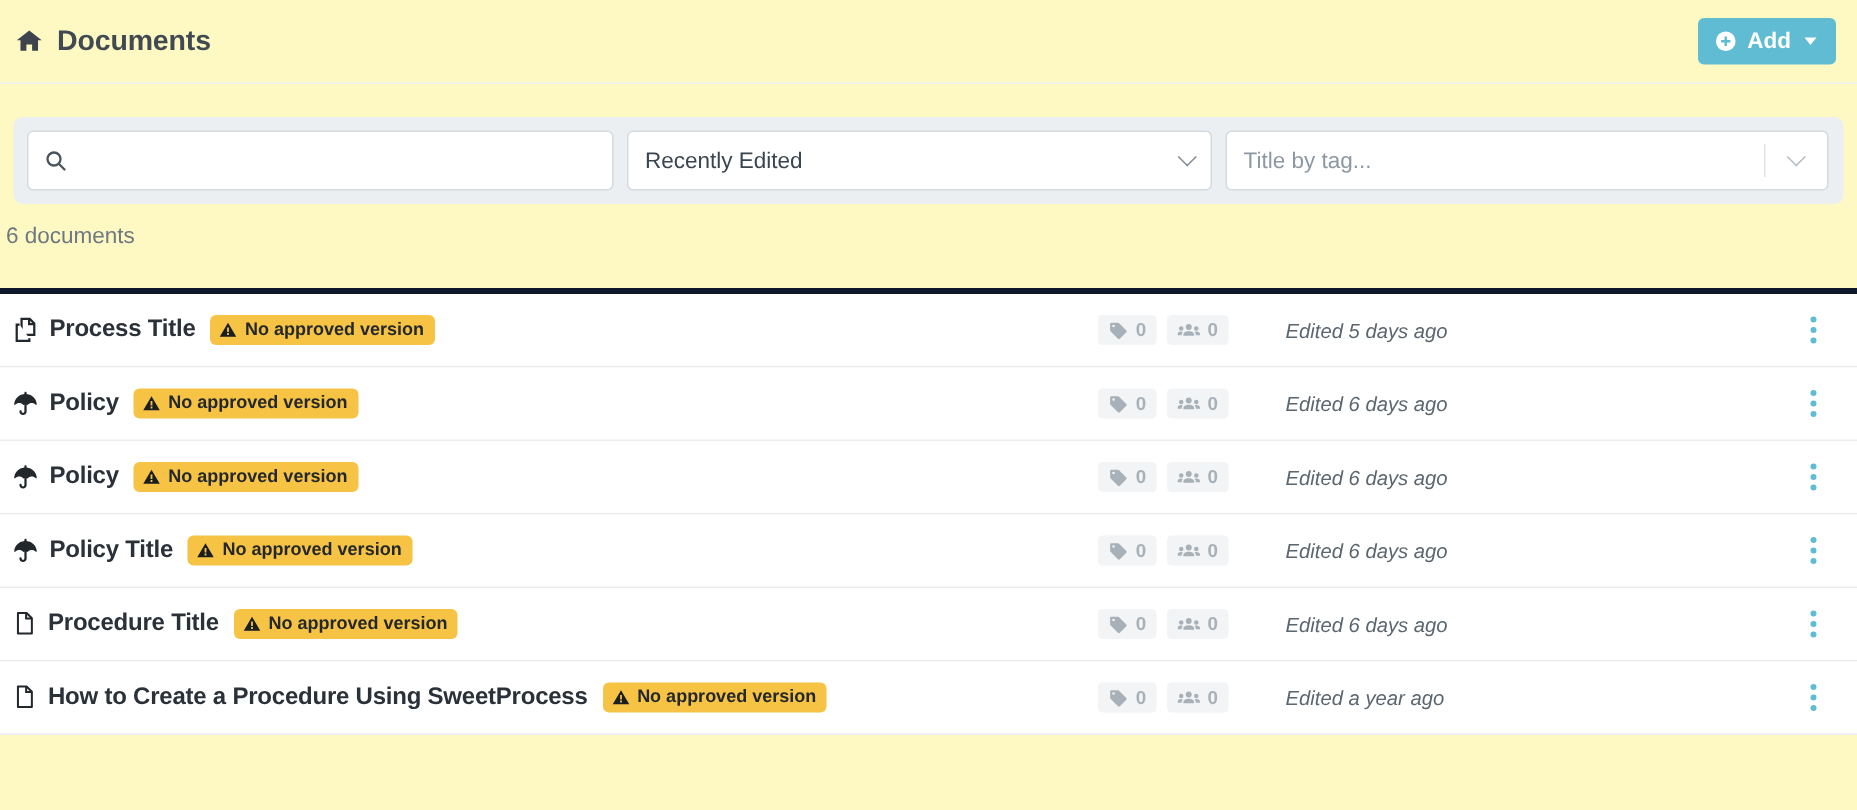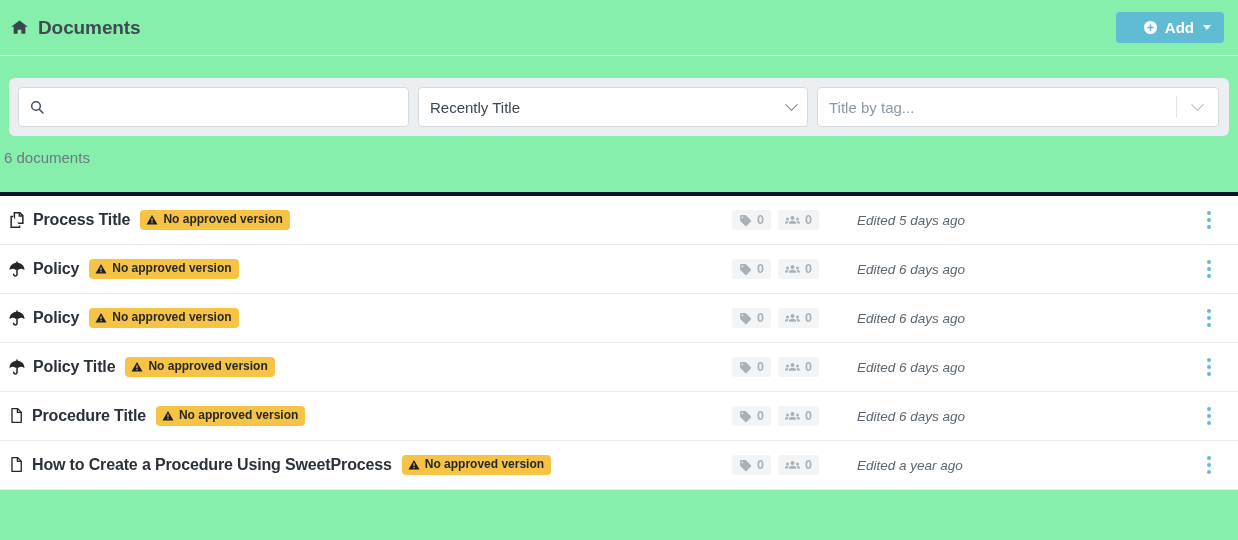--- a/index.html
+++ b/index.html
@@ -11,7 +11,7 @@
     -webkit-font-smoothing: antialiased;
   }
 
-  .page { width: 1238px; height: 540px; position: relative; overflow: hidden; background:#86efac; }
+  .page { width: 1238px; height: 540px; position: relative; overflow: hidden; background:#fef9c3; }
 
   
   .header {

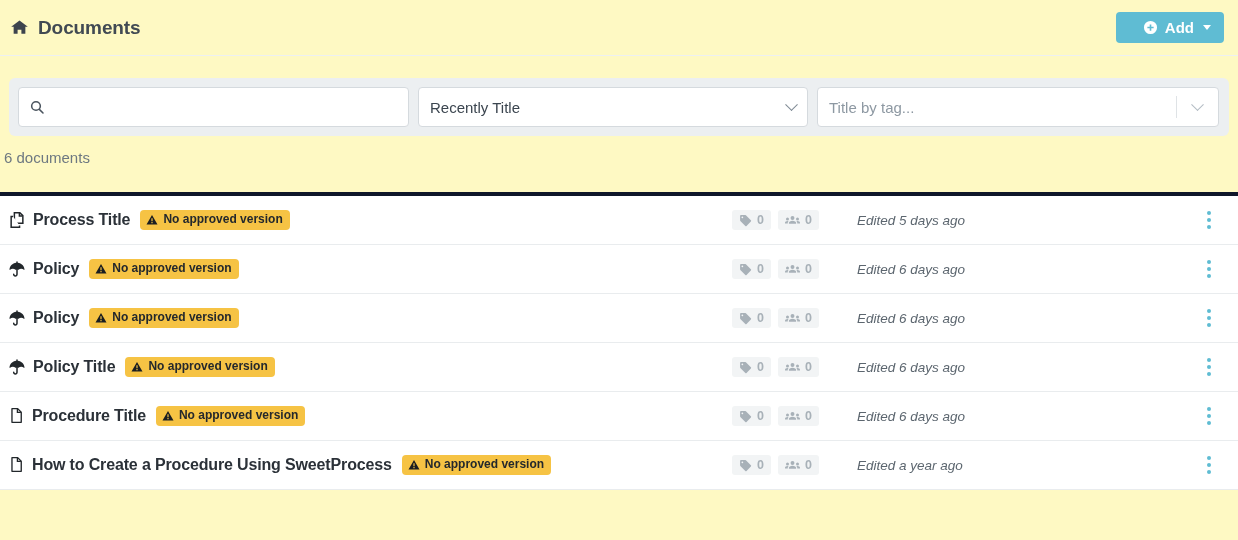--- a/index.html
+++ b/index.html
@@ -37,7 +37,7 @@
     border-radius: 4px;
     font-size: 15px;
     font-weight: bold;
-    padding: 8px 13px 8px 27px;
+    padding: 8px 13px 8px 11px;
     cursor: pointer;
     line-height: 1;
   }

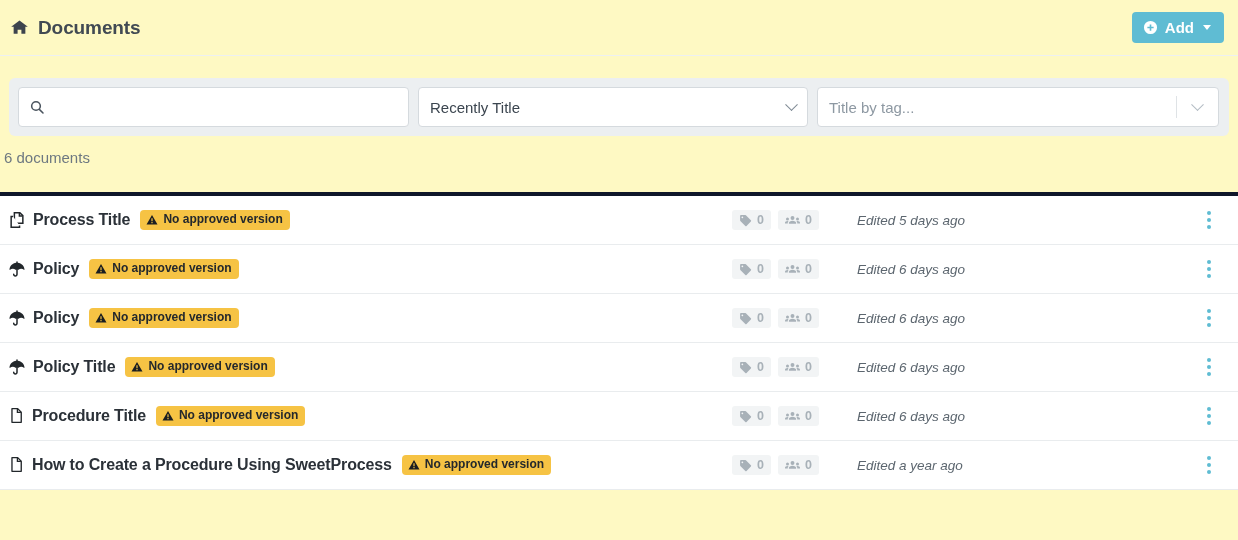--- a/index.html
+++ b/index.html
@@ -217,7 +217,7 @@
         </div>
 
         <div class="field select">
-          <span class="val">Recently Title</span>
+          <span class="val">Recently Edited</span>
           <span class="chev"></span>
         </div>
 

